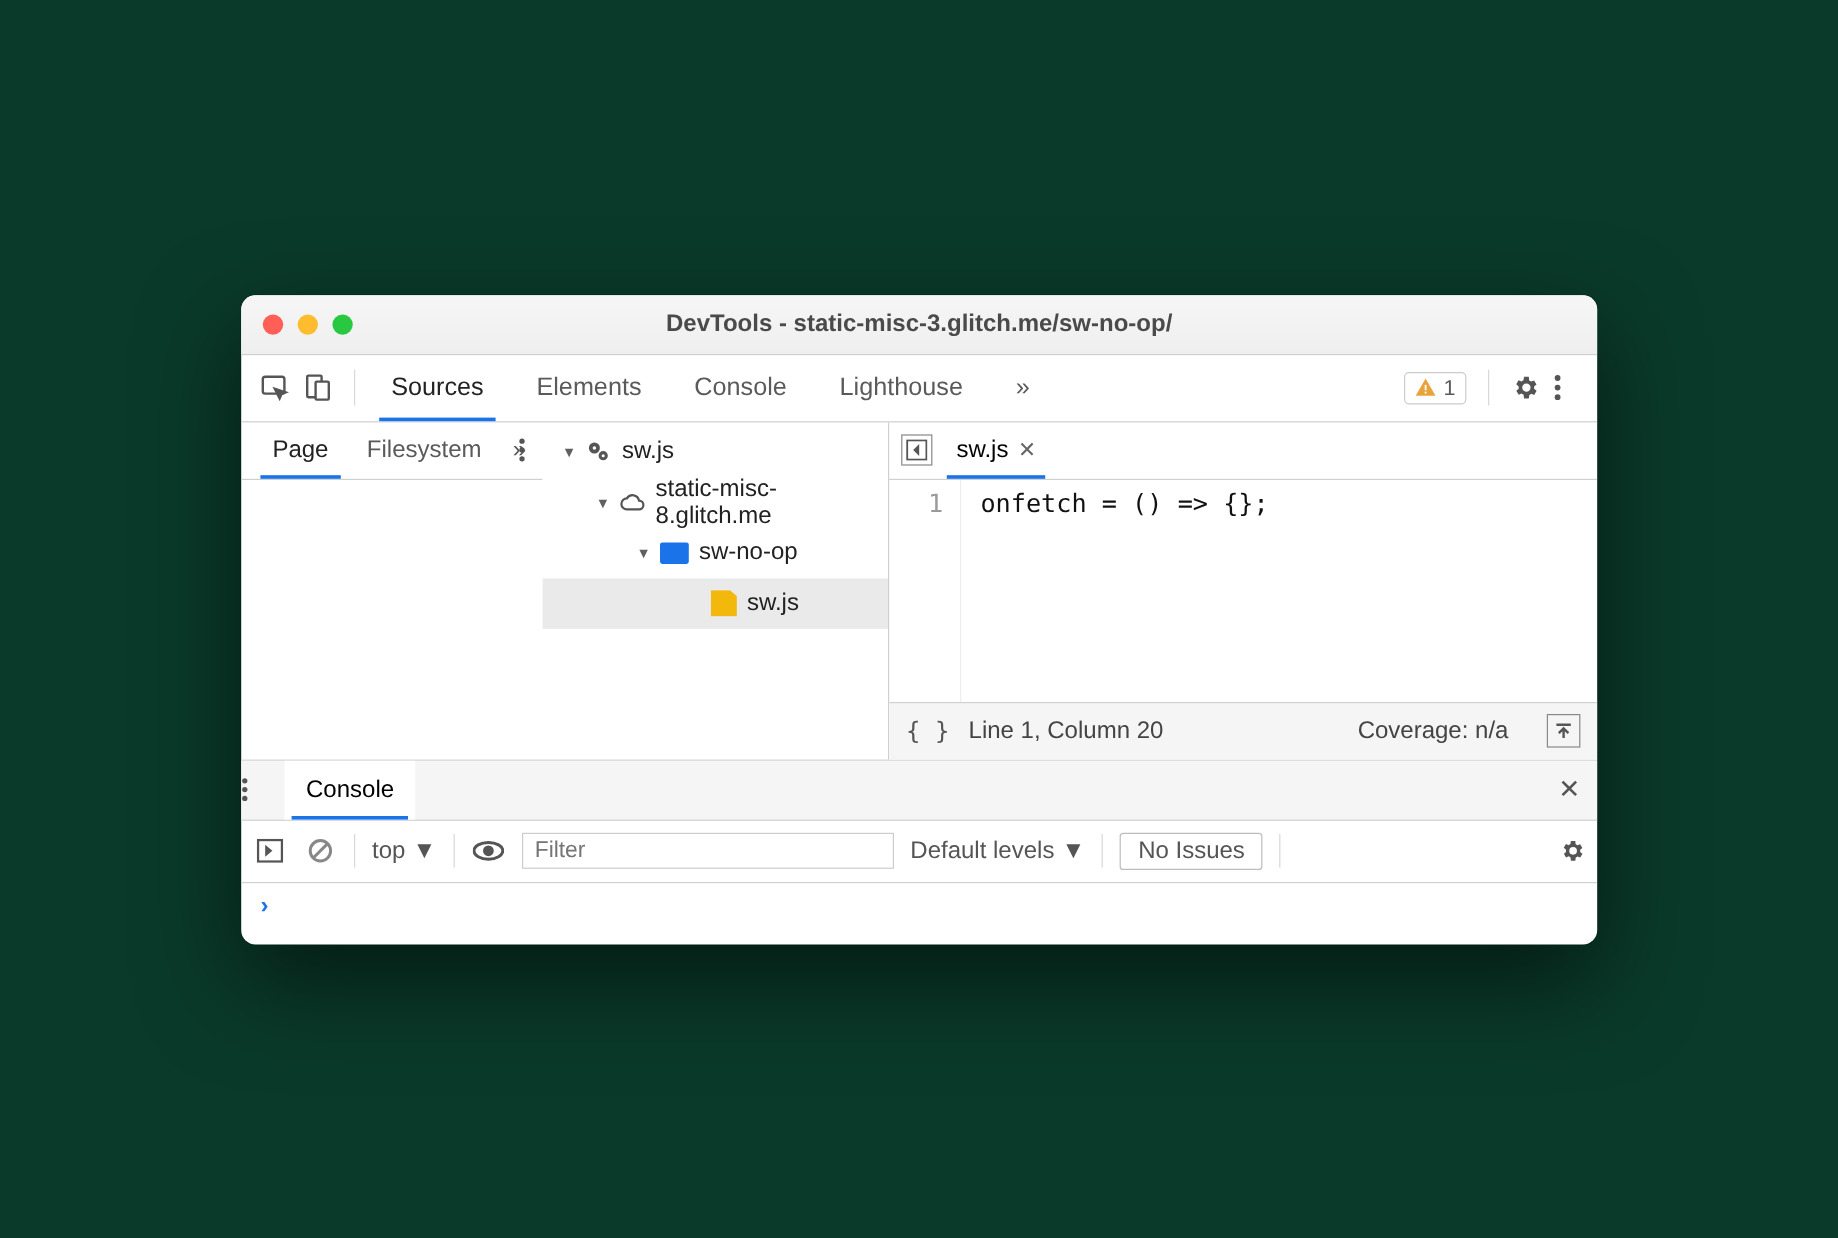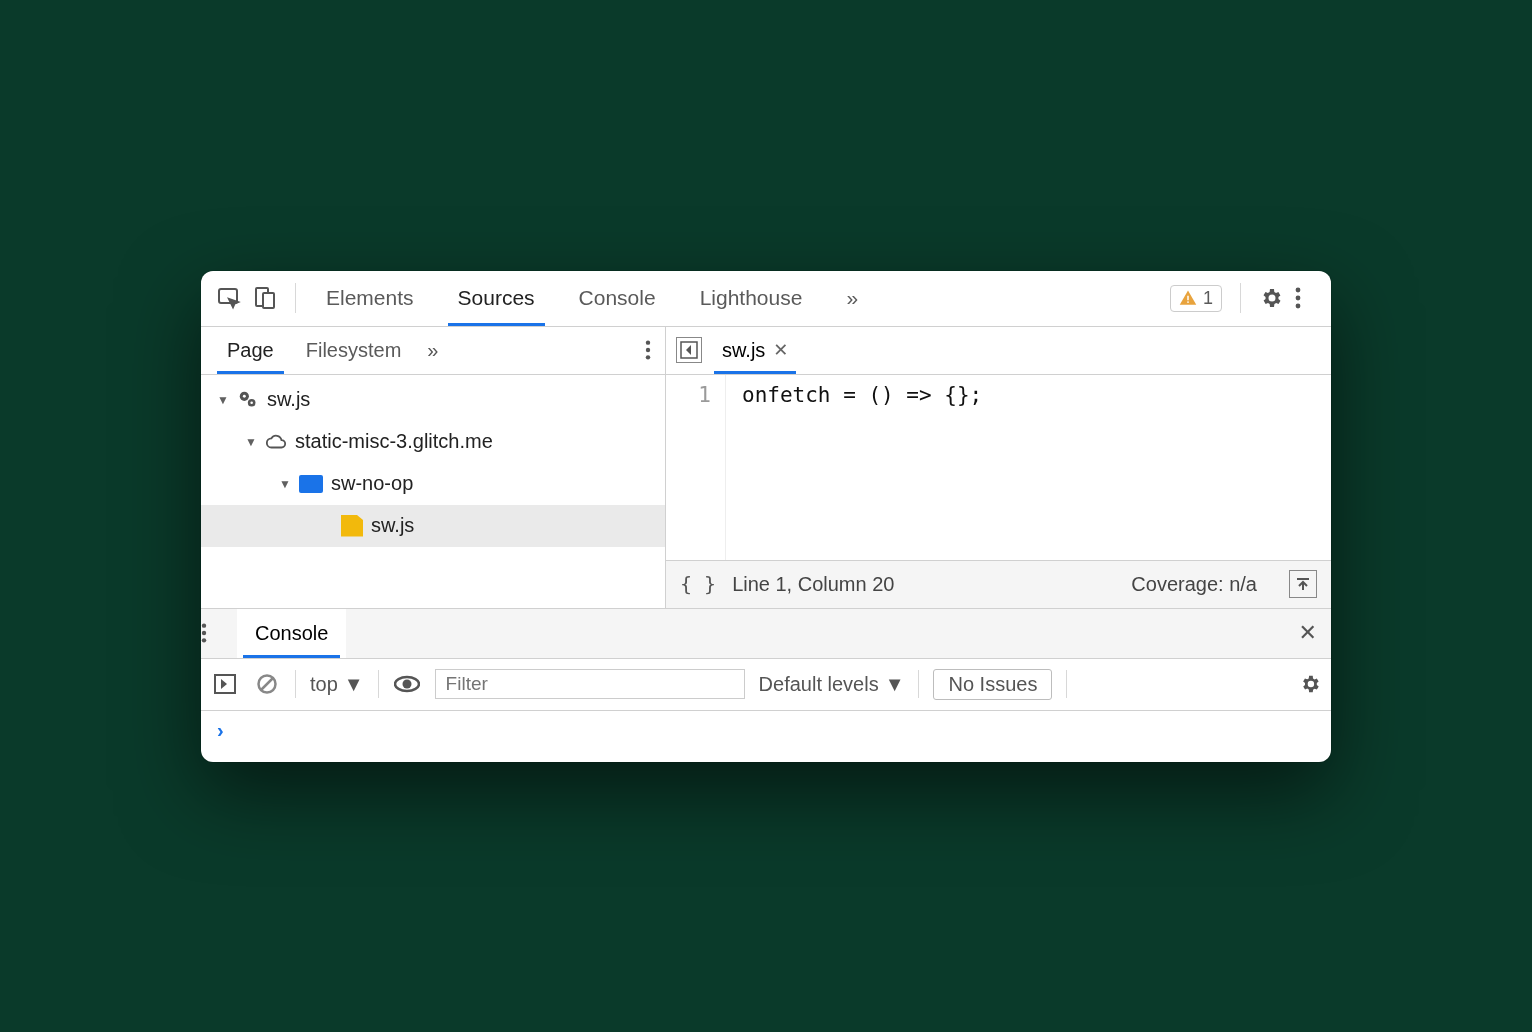--- a/index.html
+++ b/index.html
@@ -114,6 +114,14 @@
 
 <div class="window">
 
+  <div class="titlebar">
+    <div class="traffic">
+      <div class="tl r"></div>
+      <div class="tl y"></div>
+      <div class="tl g"></div>
+    </div>
+    <div class="title">DevTools - static-misc-3.glitch.me/sw-no-op/</div>
+  </div>
 
   <div class="toolbar">
     <div class="tb-icons">

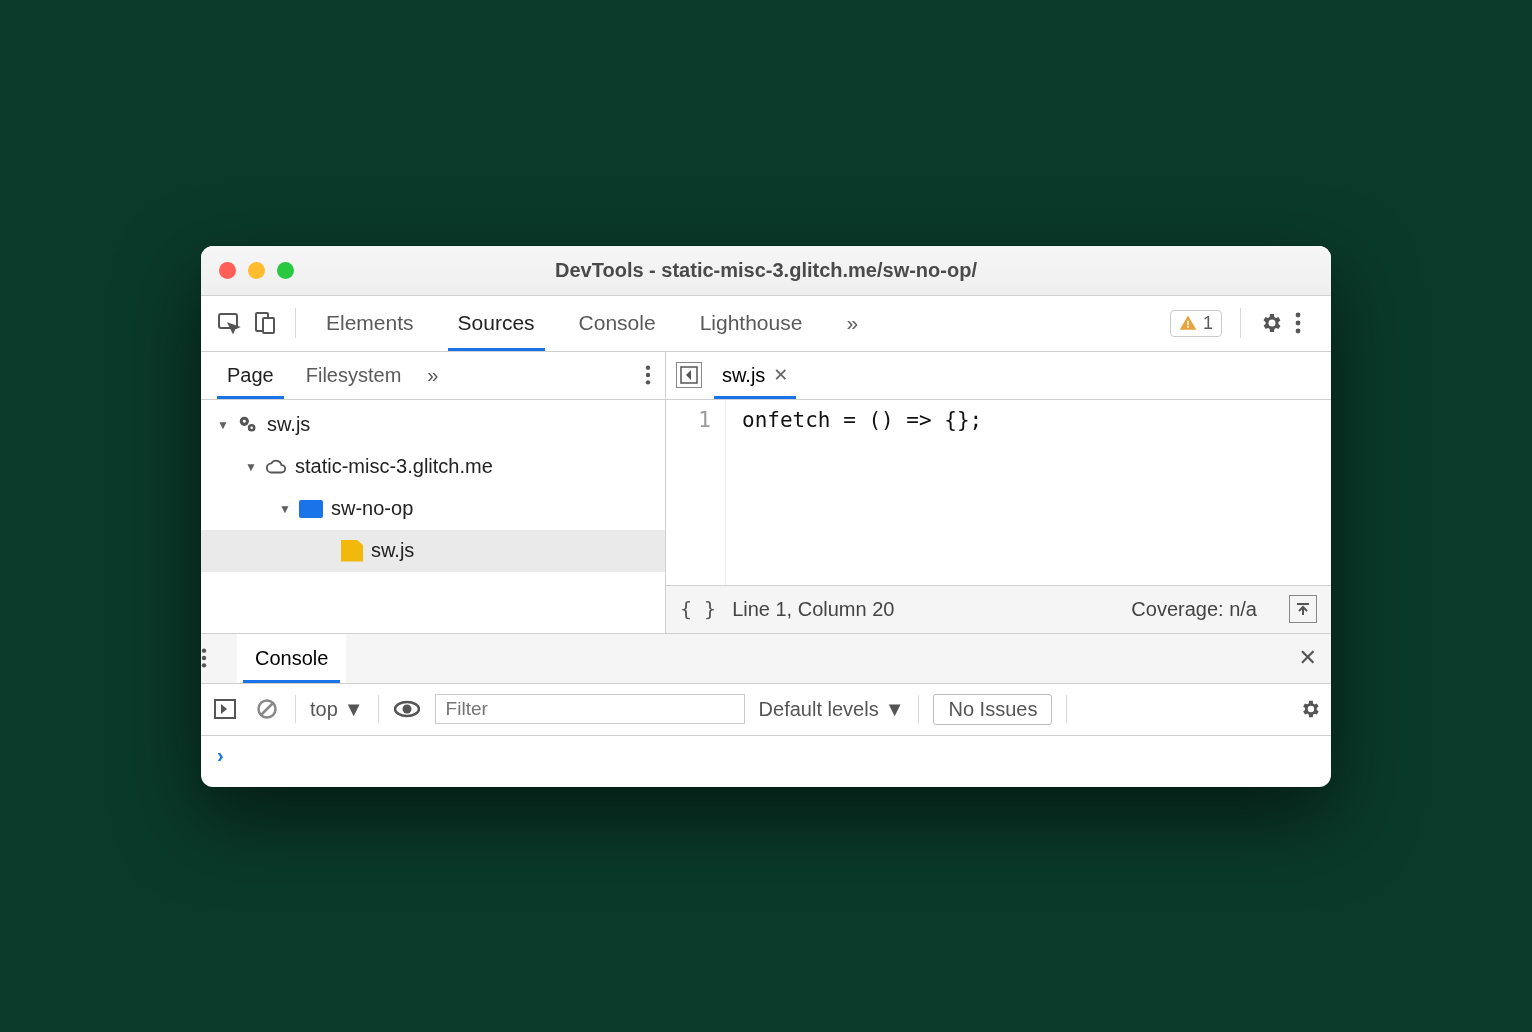--- a/index.html
+++ b/index.html
@@ -140,8 +140,8 @@
     </div>
     <div class="tb-sep"></div>
     <div class="tabs">
+      <div class="tab active">Sources</div>
       <div class="tab">Elements</div>
-      <div class="tab active">Sources</div>
       <div class="tab">Console</div>
       <div class="tab">Lighthouse</div>
       <div class="tab chev-double">»</div>

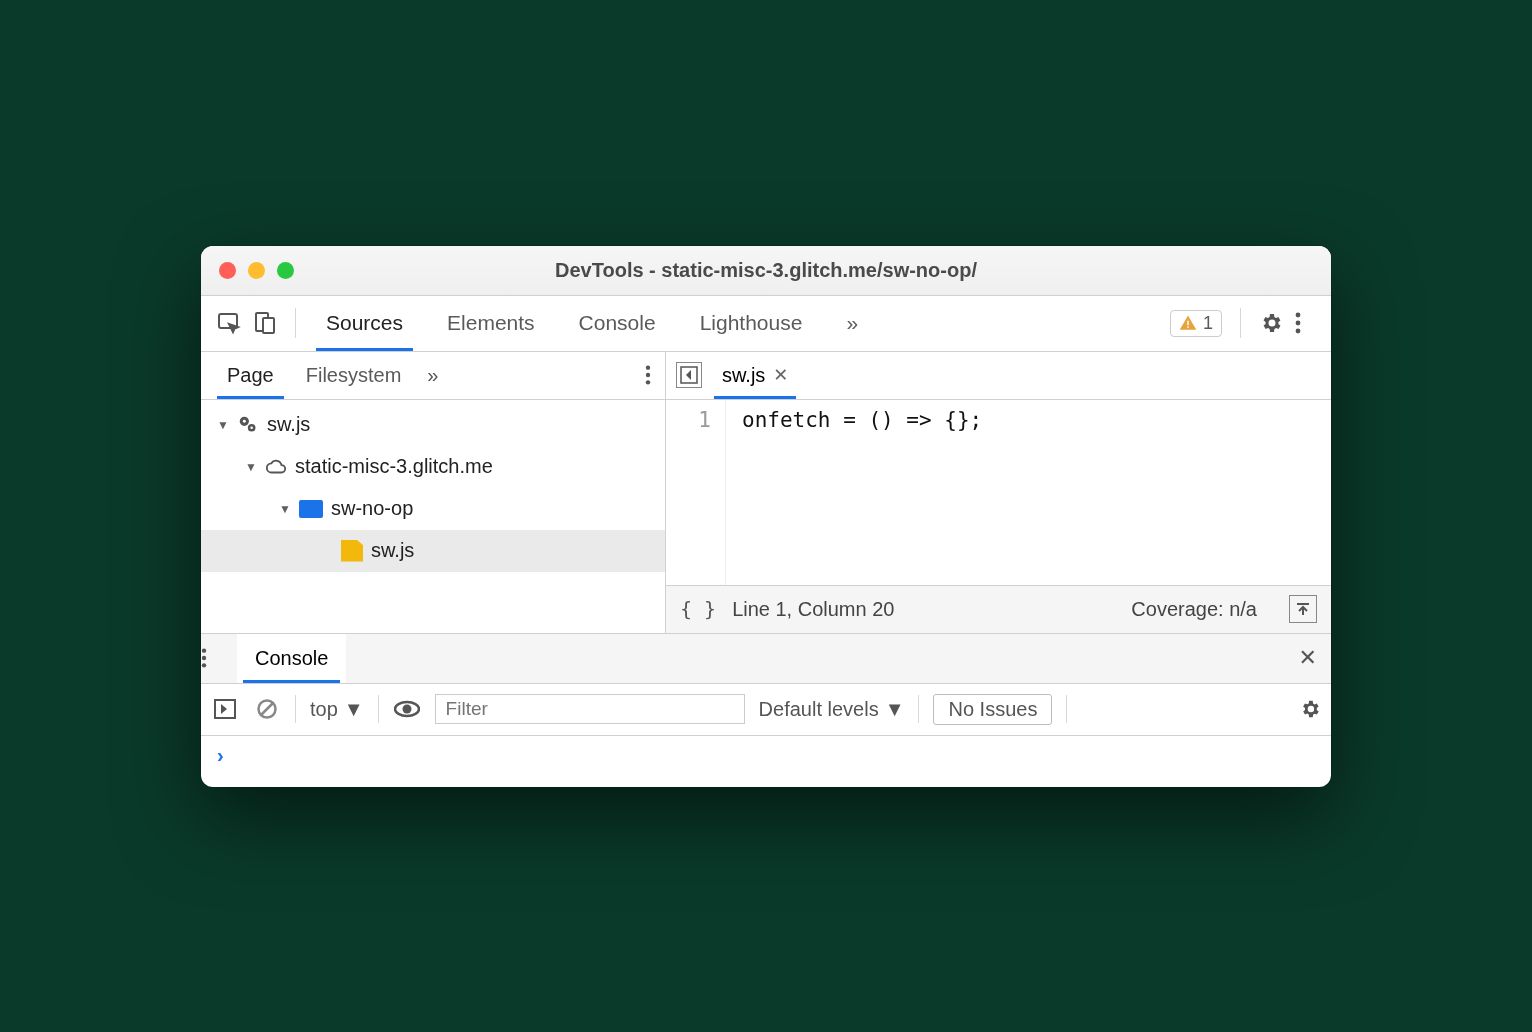--- a/index.html
+++ b/index.html
@@ -50,7 +50,7 @@
 .gear,.kebab { width:28px; text-align:center; cursor:pointer; color:#555; }
 
 .panes { display:flex; height: 282px; border-bottom:1px solid #d0d0d0; }
-.left { width: 465px; border-right:1px solid #d0d0d0; display:flex; flex-direction:column; }
+.left { width: 540px; border-right:1px solid #d0d0d0; display:flex; flex-direction:row; }
 .ltabs { height:48px; display:flex; align-items:center; border-bottom:1px solid #d0d0d0; font-size:20px; color:#5a5a5a; padding-left:10px; }
 .ltab { padding:0 16px; height:100%; display:flex; align-items:center; position:relative; cursor:pointer; }
 .ltab.active { color:#222; }

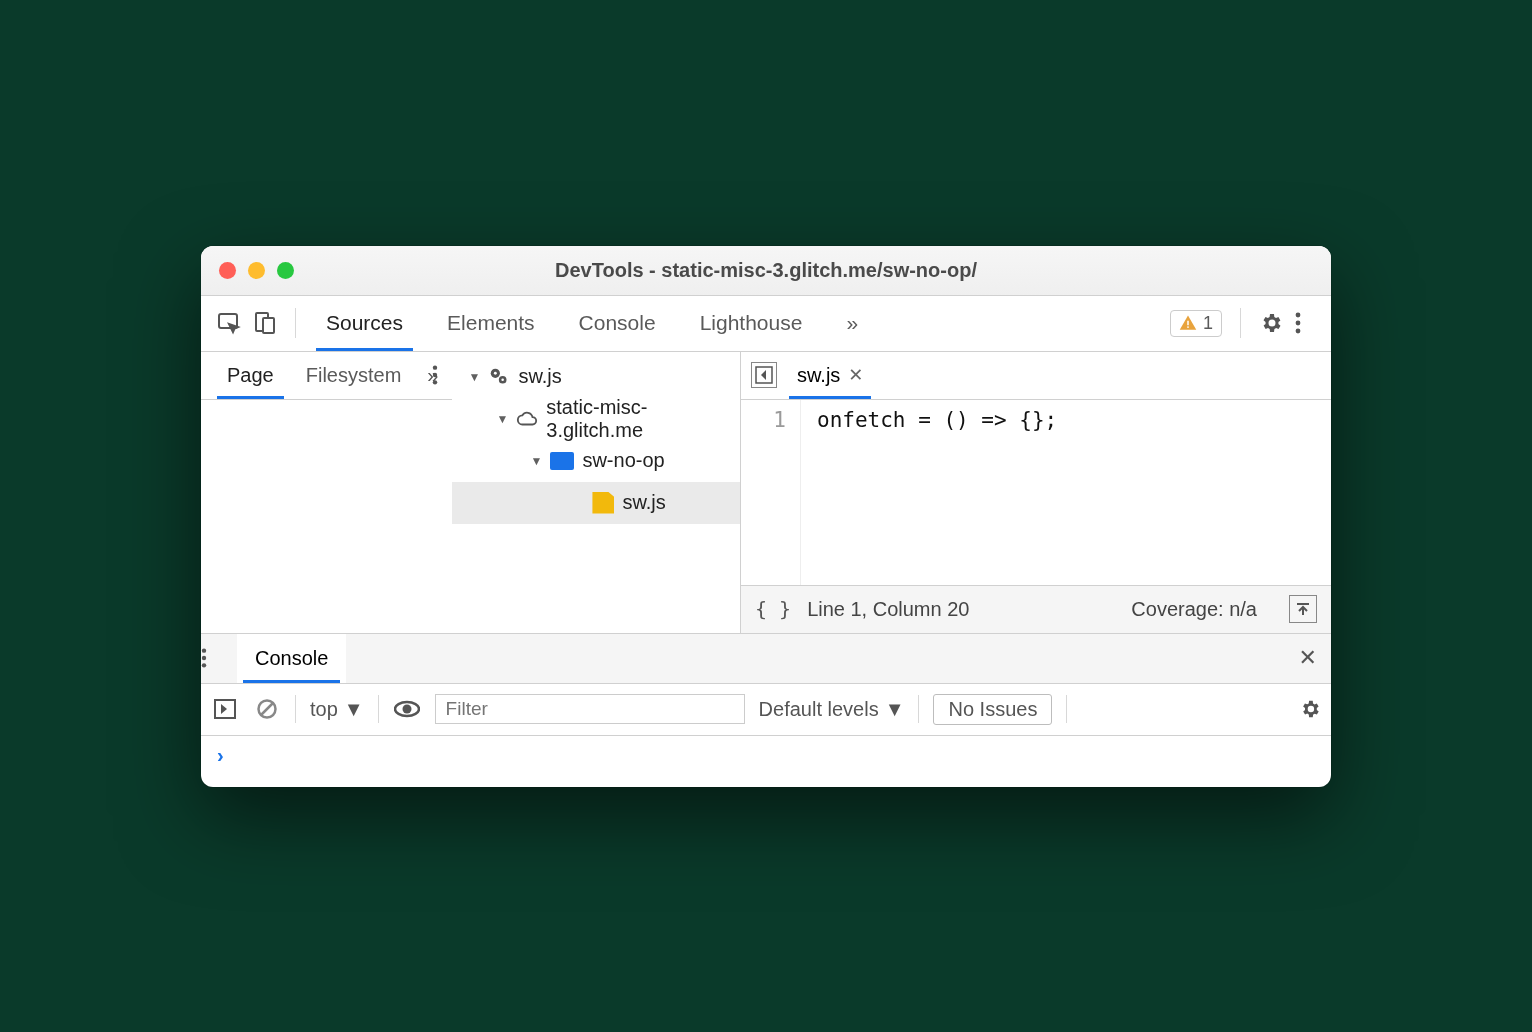--- a/index.html
+++ b/index.html
@@ -205,7 +205,7 @@
                 <path d="M7 18a5 5 0 010-10 6 6 0 0111 2 4 4 0 010 8H7z"></path>
               </svg>
           </span>
-          <span>static-misc-3.glitch.me</span>
+          <span>static-misc-8.glitch.me</span>
         </div>
         <div class="node ind2">
           <span class="tri">▼</span>

